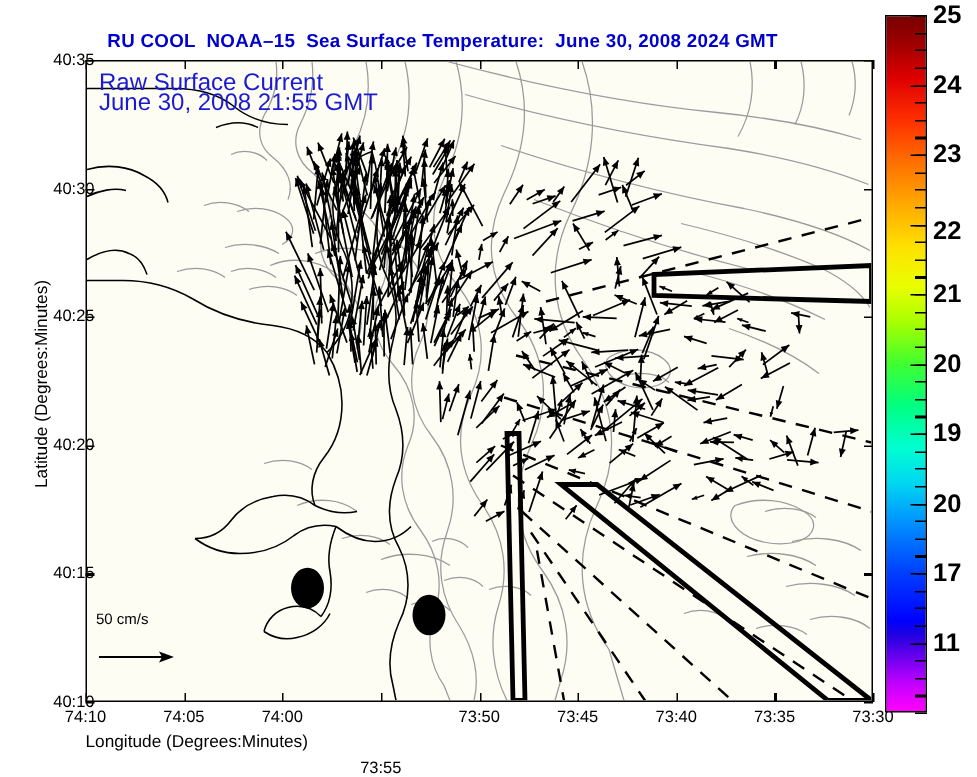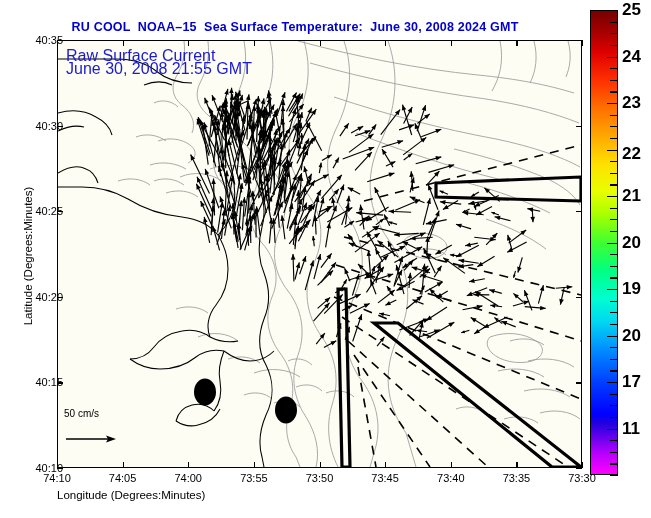--- a/index.html
+++ b/index.html
@@ -1084,7 +1084,7 @@
     <div class="xtick" style="left: 188.2px;">74:00</div>
     <div class="xtick-mark" style="left: 188.2px; top: 462px;"></div>
     <div class="xtick-mark" style="left: 188.2px; top: 40px;"></div>
-    <div class="xtick" style="left: 253.9px;">73:55</div>
+    <div class="xtick" style="left: 253.9px; margin-top: 34px;">73:55</div>
     <div class="xtick-mark" style="left: 253.9px; top: 462px;"></div>
     <div class="xtick-mark" style="left: 253.9px; top: 40px;"></div>
     <div class="xtick" style="left: 319.5px;">73:50</div>

